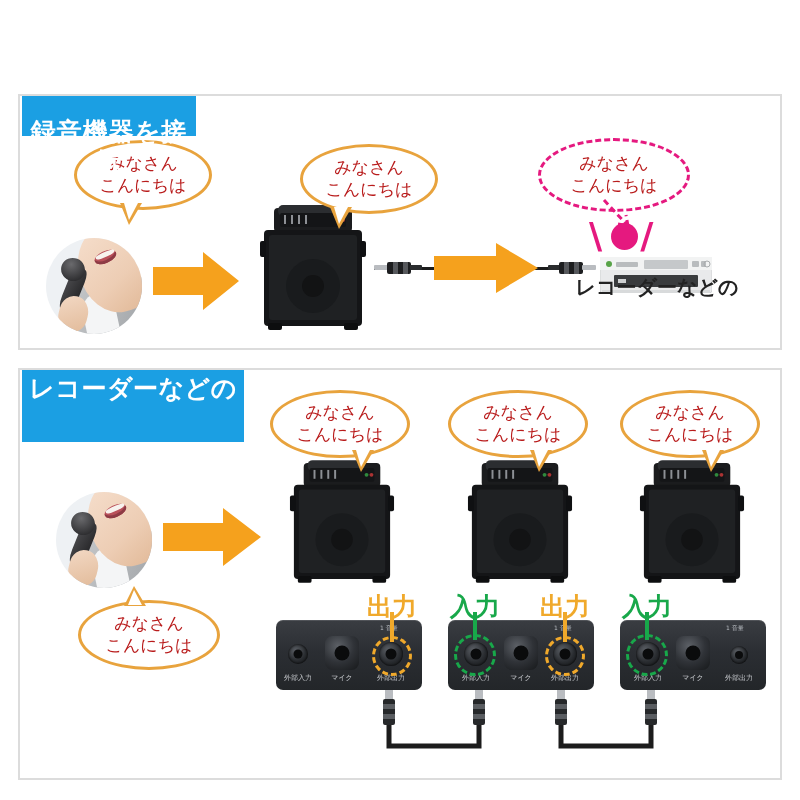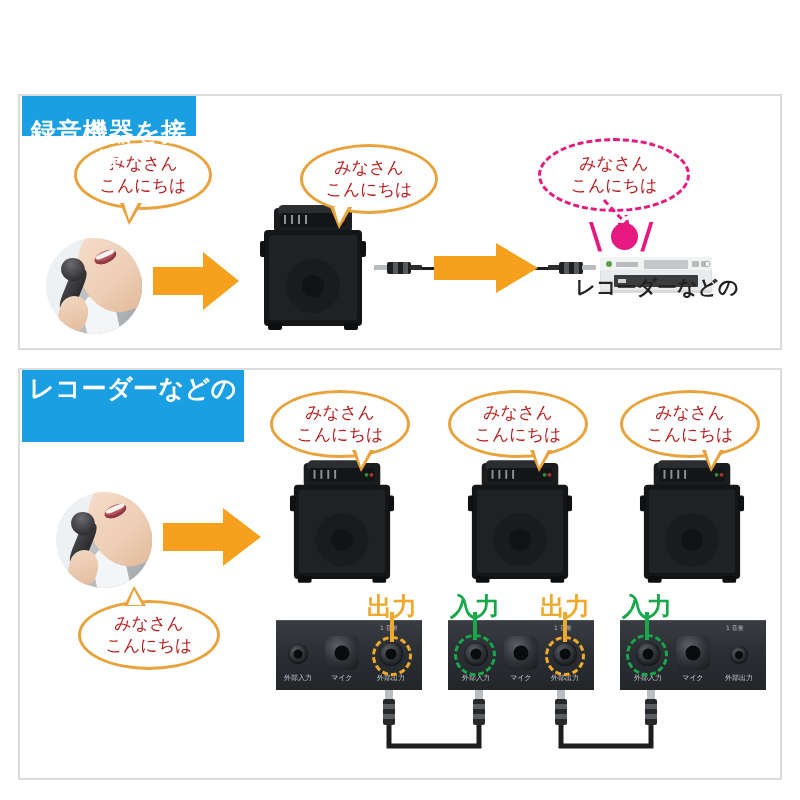--- a/index.html
+++ b/index.html
@@ -201,7 +201,7 @@
   .conn-panel {
     position: absolute;
     background: linear-gradient(180deg,#3a3d42 0%, #2b2e33 45%, #232629 100%);
-    border-radius: 0;
+    border-radius: 7px;
     z-index: 5;
     box-shadow: inset 0 1px 0 rgba(255,255,255,.12);
   }

